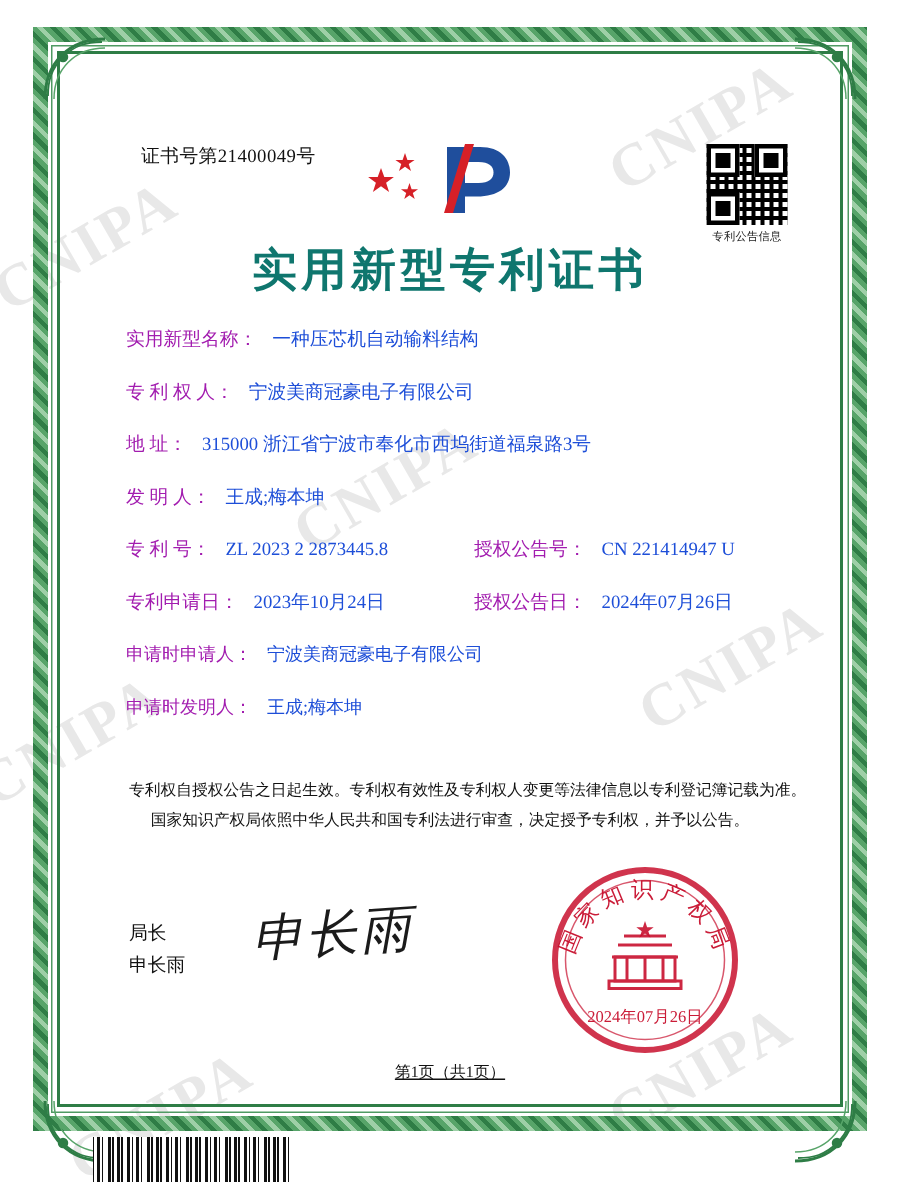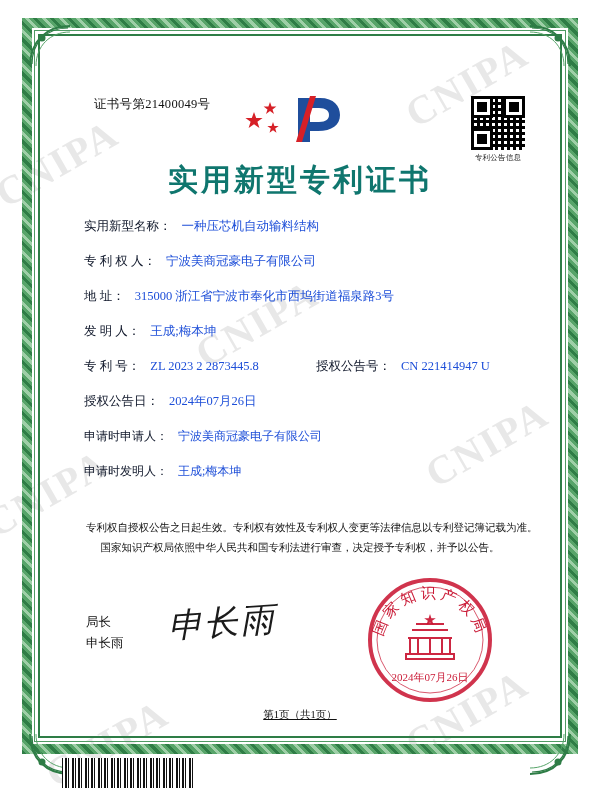--- a/index.html
+++ b/index.html
@@ -190,7 +190,7 @@
   .cell-b { display: flex; align-items: baseline; }
   .lbl {
     white-space: nowrap;
-    color: #0f172a;
+    color: #a21caf;
   }
   .val {
     margin-left: 10px;

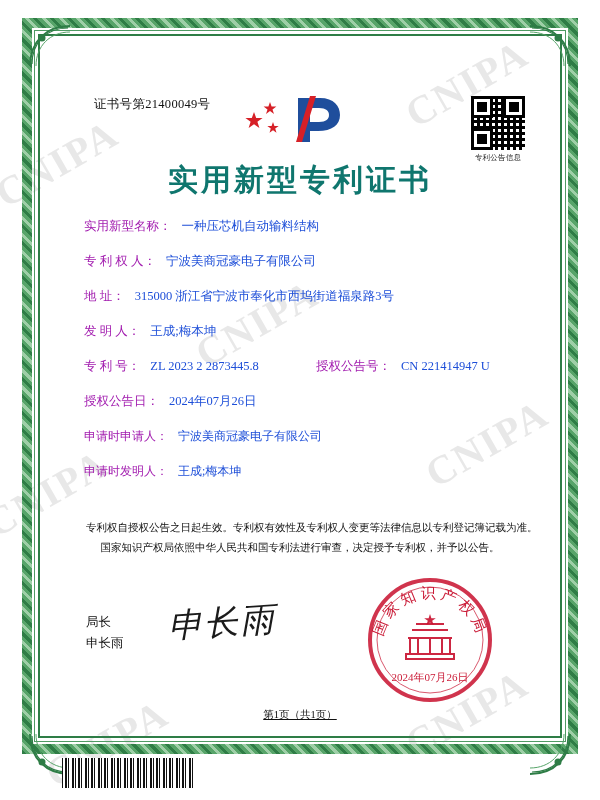--- a/index.html
+++ b/index.html
@@ -389,6 +389,10 @@
       </div>
 
       <div class="row two-col">
+        <span class="cell-a">
+          <span class="lbl">专利申请日：</span>
+          <span class="val">2023年10月24日</span>
+        </span>
         <span class="cell-b">
           <span class="lbl">授权公告日：</span>
           <span class="val">2024年07月26日</span>

